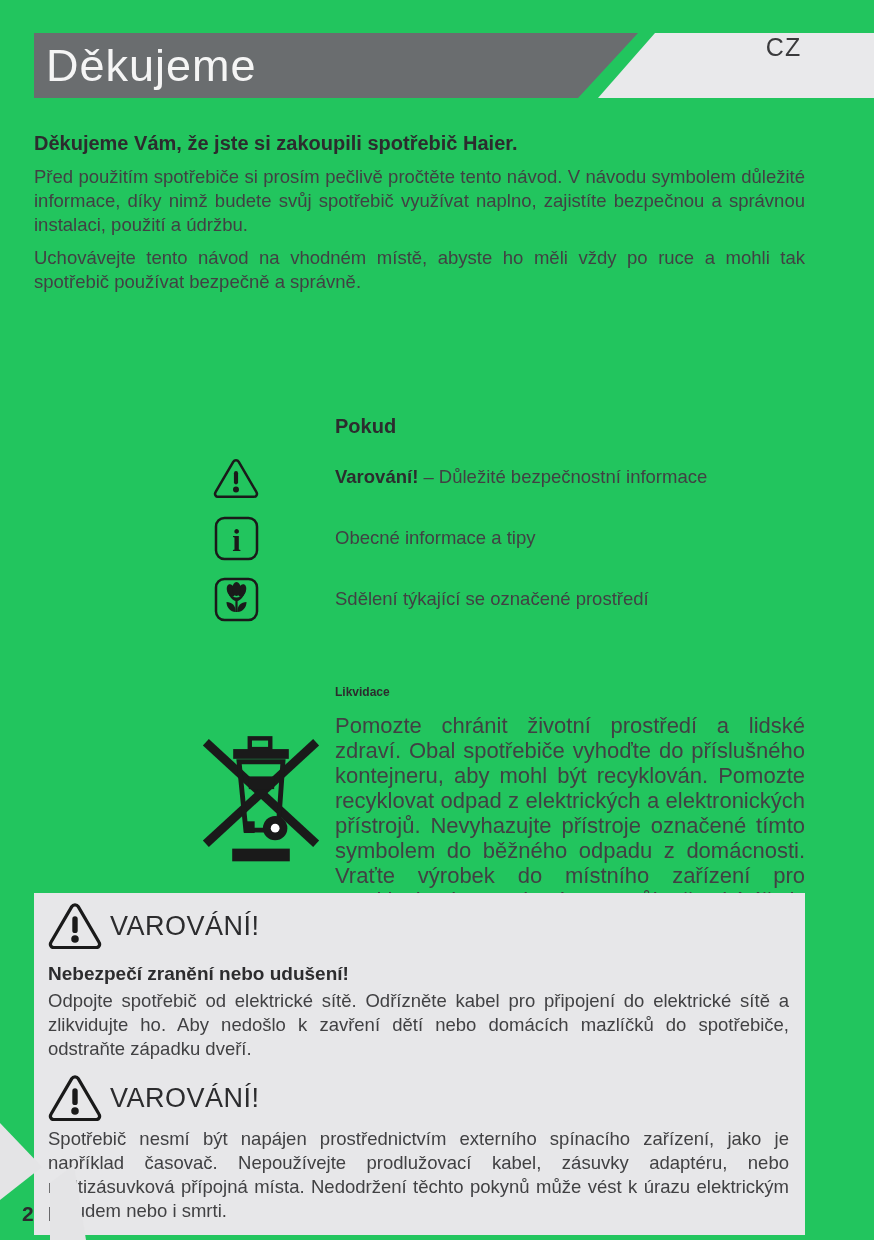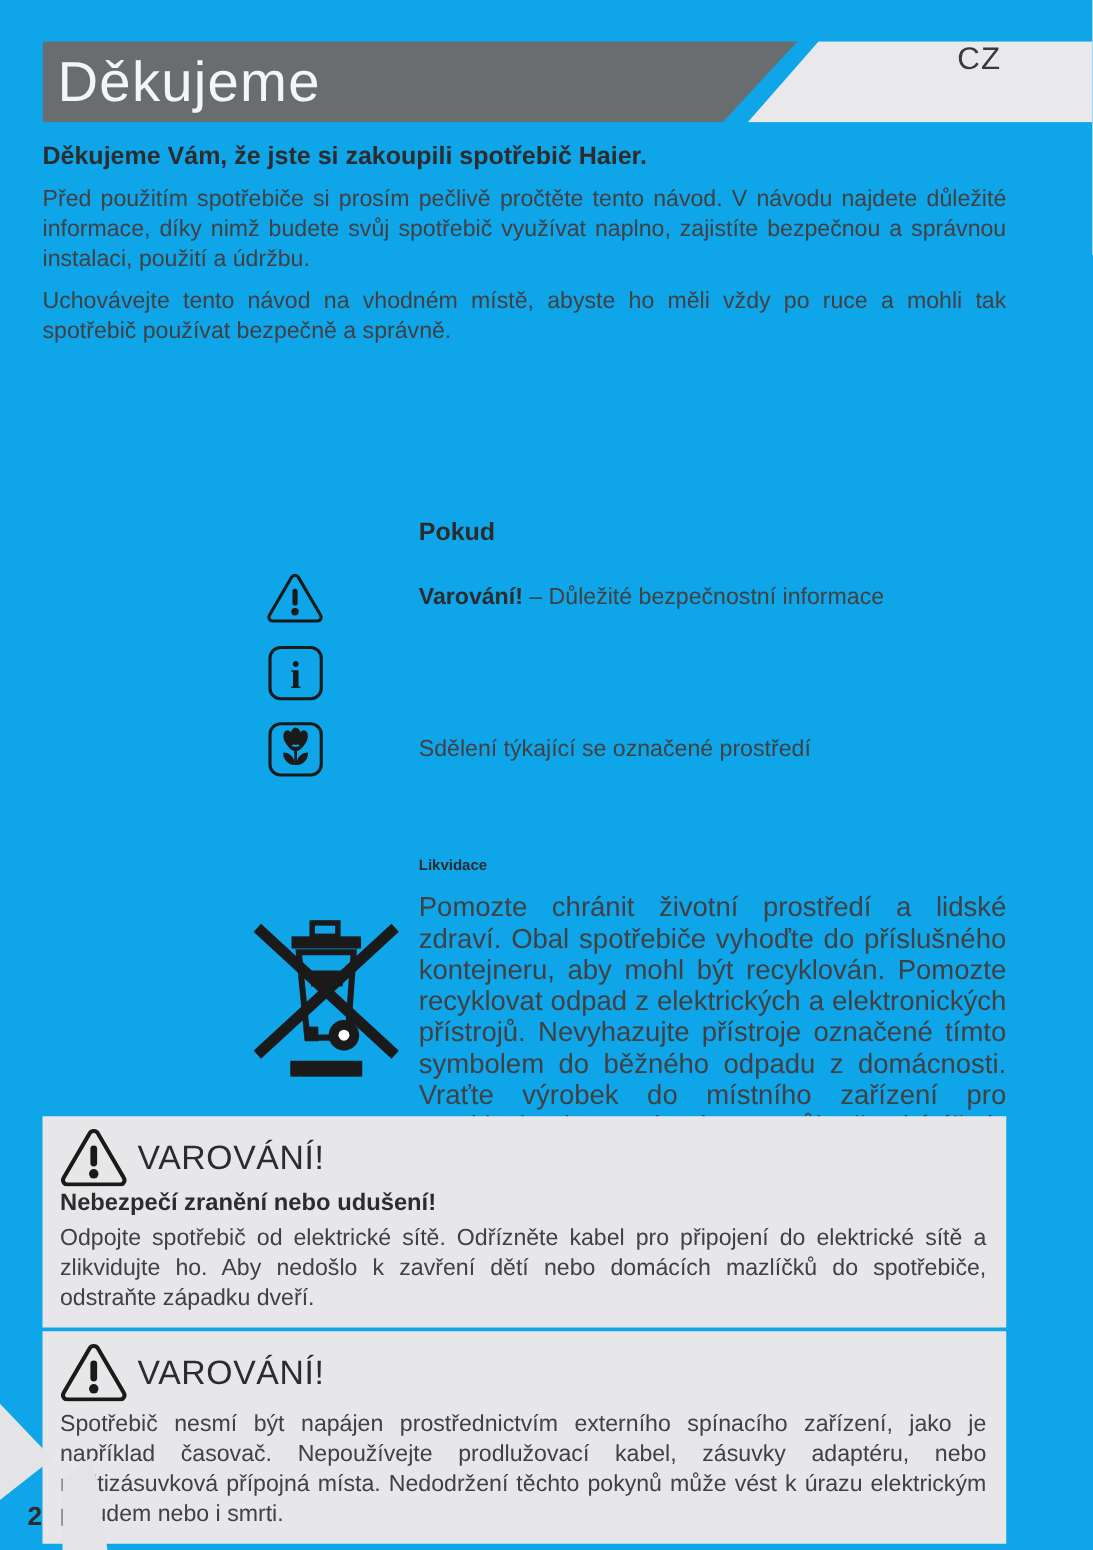--- a/index.html
+++ b/index.html
@@ -6,7 +6,7 @@
   .page{
     position:relative;
     width:874px;height:1240px;
-    background:#0ea5e9;
+    background:#22c55e;
     font-family:"Liberation Sans",sans-serif;
     color:#414143;
     overflow:hidden;

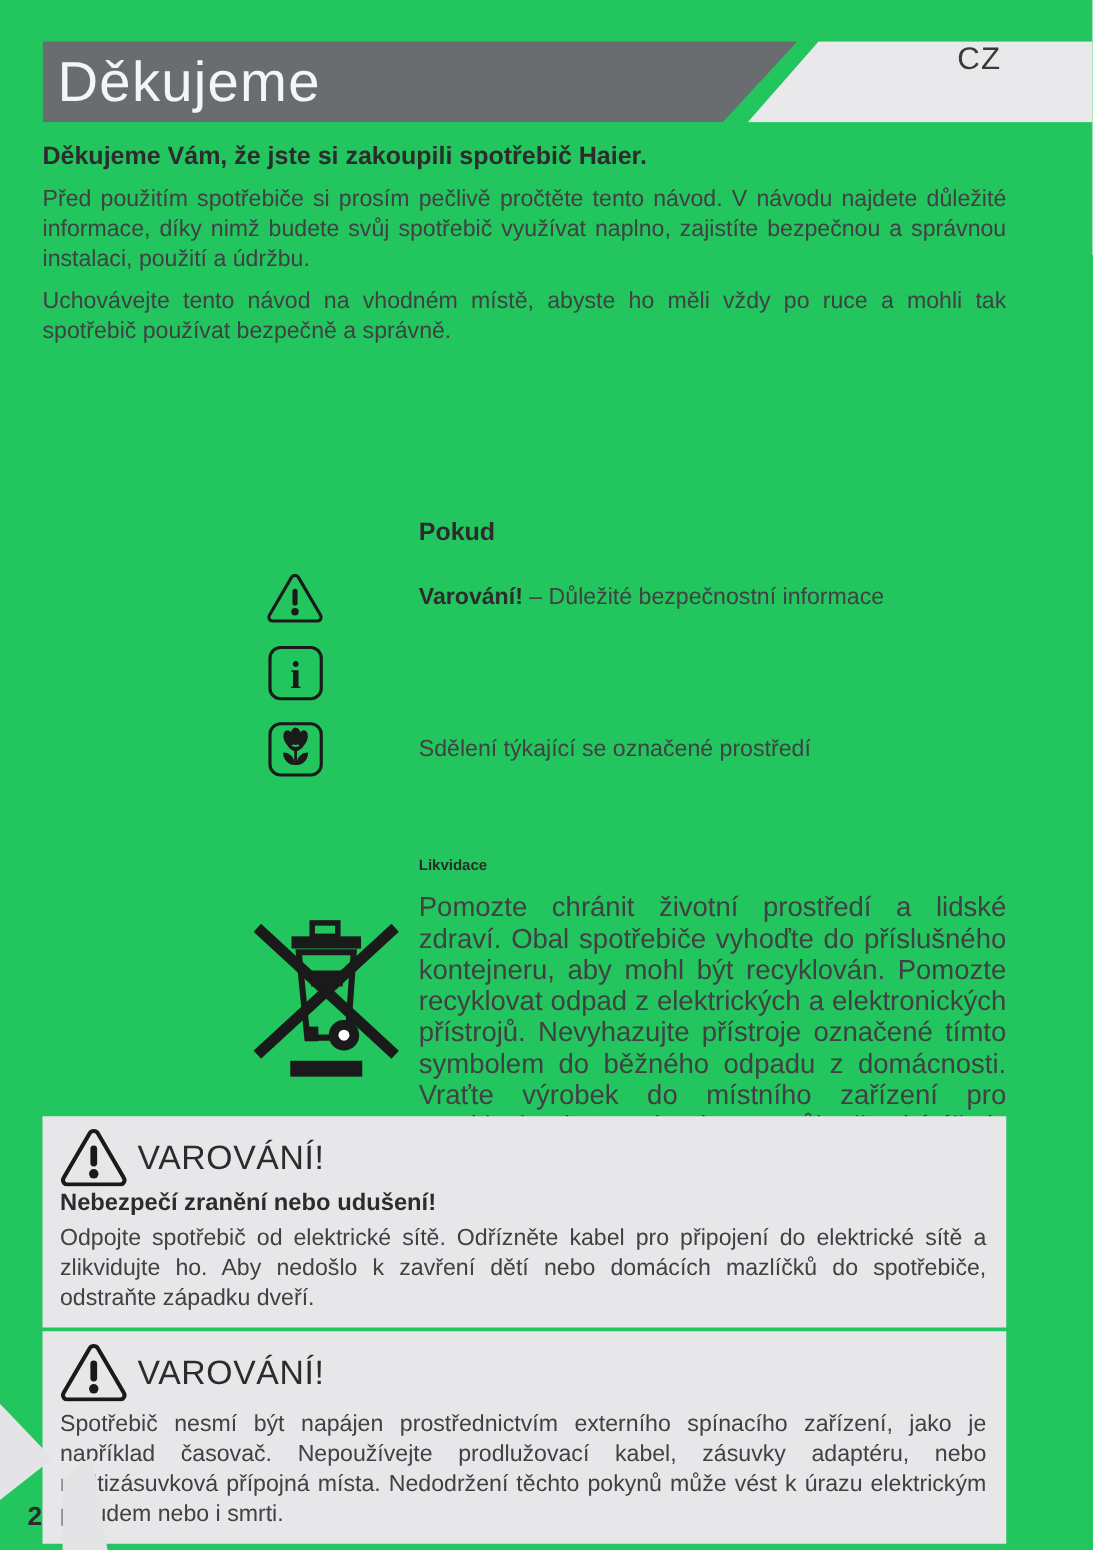--- a/index.html
+++ b/index.html
@@ -34,7 +34,7 @@
     font-size:25px;letter-spacing:1px;color:#3a3a3c;
   }
   
-  .intro{position:absolute;top:114px;left:34px;width:771px;}
+  .intro{position:absolute;top:132px;left:34px;width:771px;}
   .intro h2{margin:0 0 10px 0;font-size:20px;font-weight:bold;color:#2c2c2e;}
   .intro p{margin:0 0 9px 0;font-size:18.5px;line-height:24px;text-align:justify;}
   

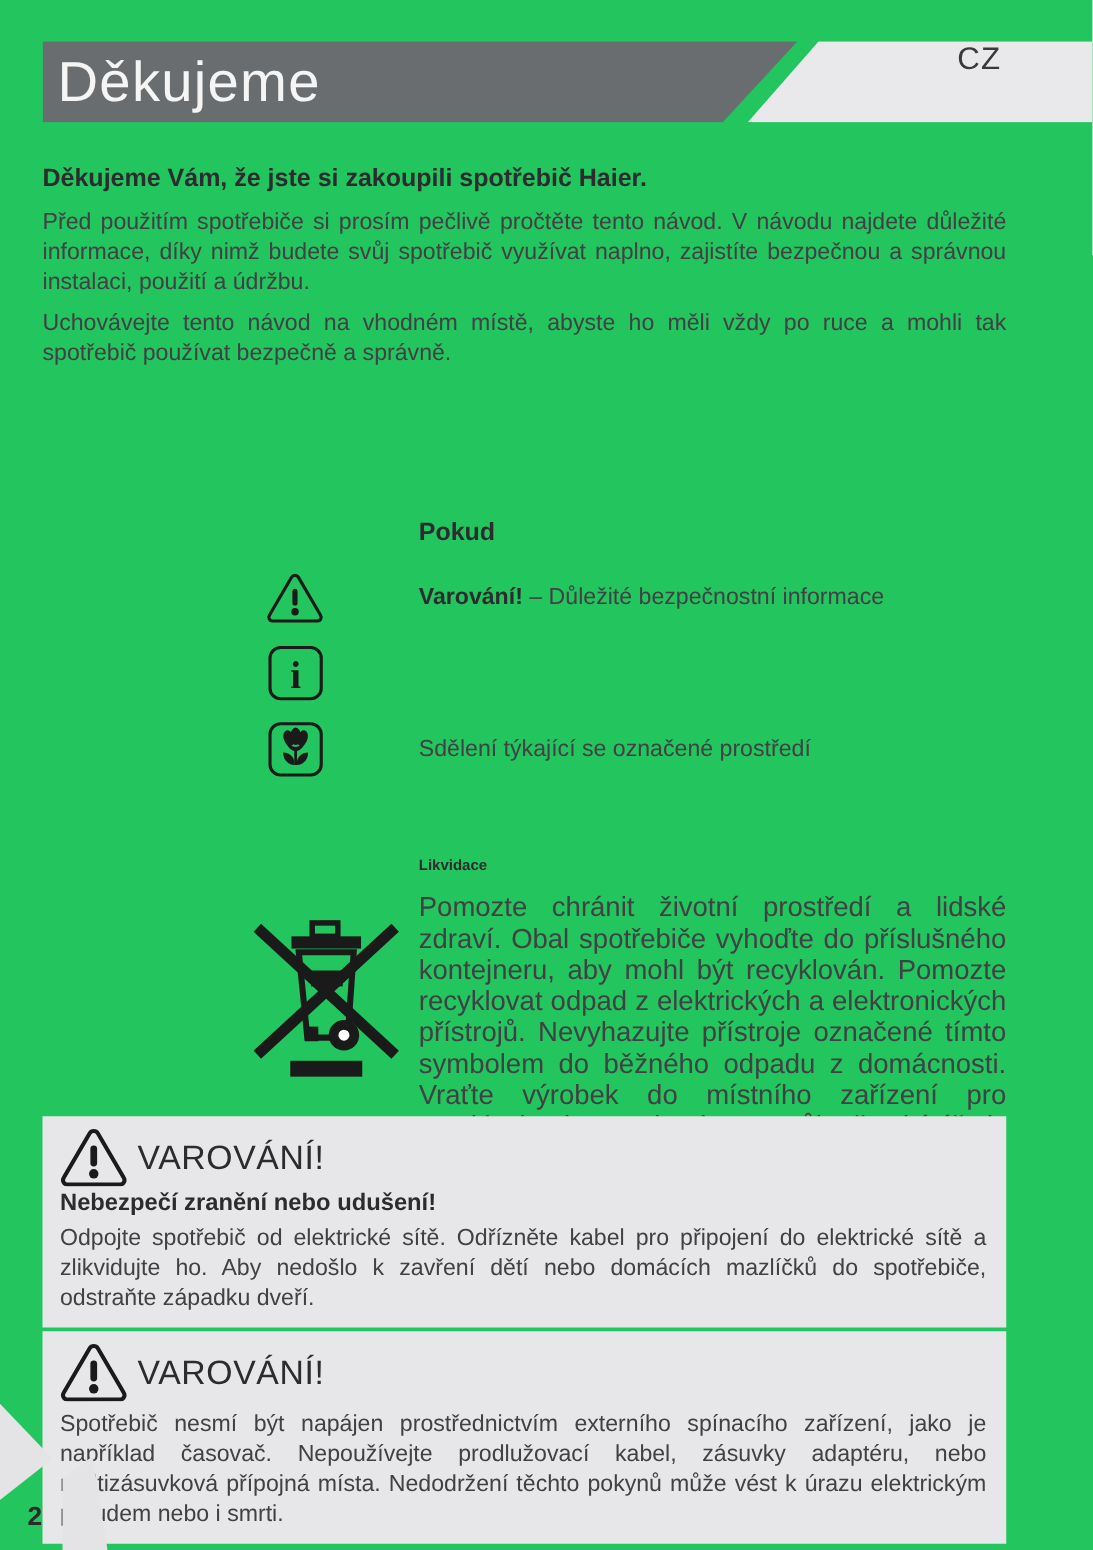--- a/index.html
+++ b/index.html
@@ -83,7 +83,7 @@
 
   <section class="intro">
     <h2>Děkujeme Vám, že jste si zakoupili spotřebič Haier.</h2>
-    <p>Před použitím spotřebiče si prosím pečlivě pročtěte tento návod. V návodu najdete důležité informace, díky nimž budete svůj spotřebič využívat naplno, zajistíte bezpečnou a správnou instalaci, použití a údržbu.</p>
+    <p>Před použitím spotřebiče si prosím pečlivě pročtěte tento návod. V návodu symbolem důležité informace, díky nimž budete svůj spotřebič využívat naplno, zajistíte bezpečnou a správnou instalaci, použití a údržbu.</p>
     <p>Uchovávejte tento návod na vhodném místě, abyste ho měli vždy po ruce a mohli tak spotřebič používat bezpečně a správně.</p>
   </section>
 

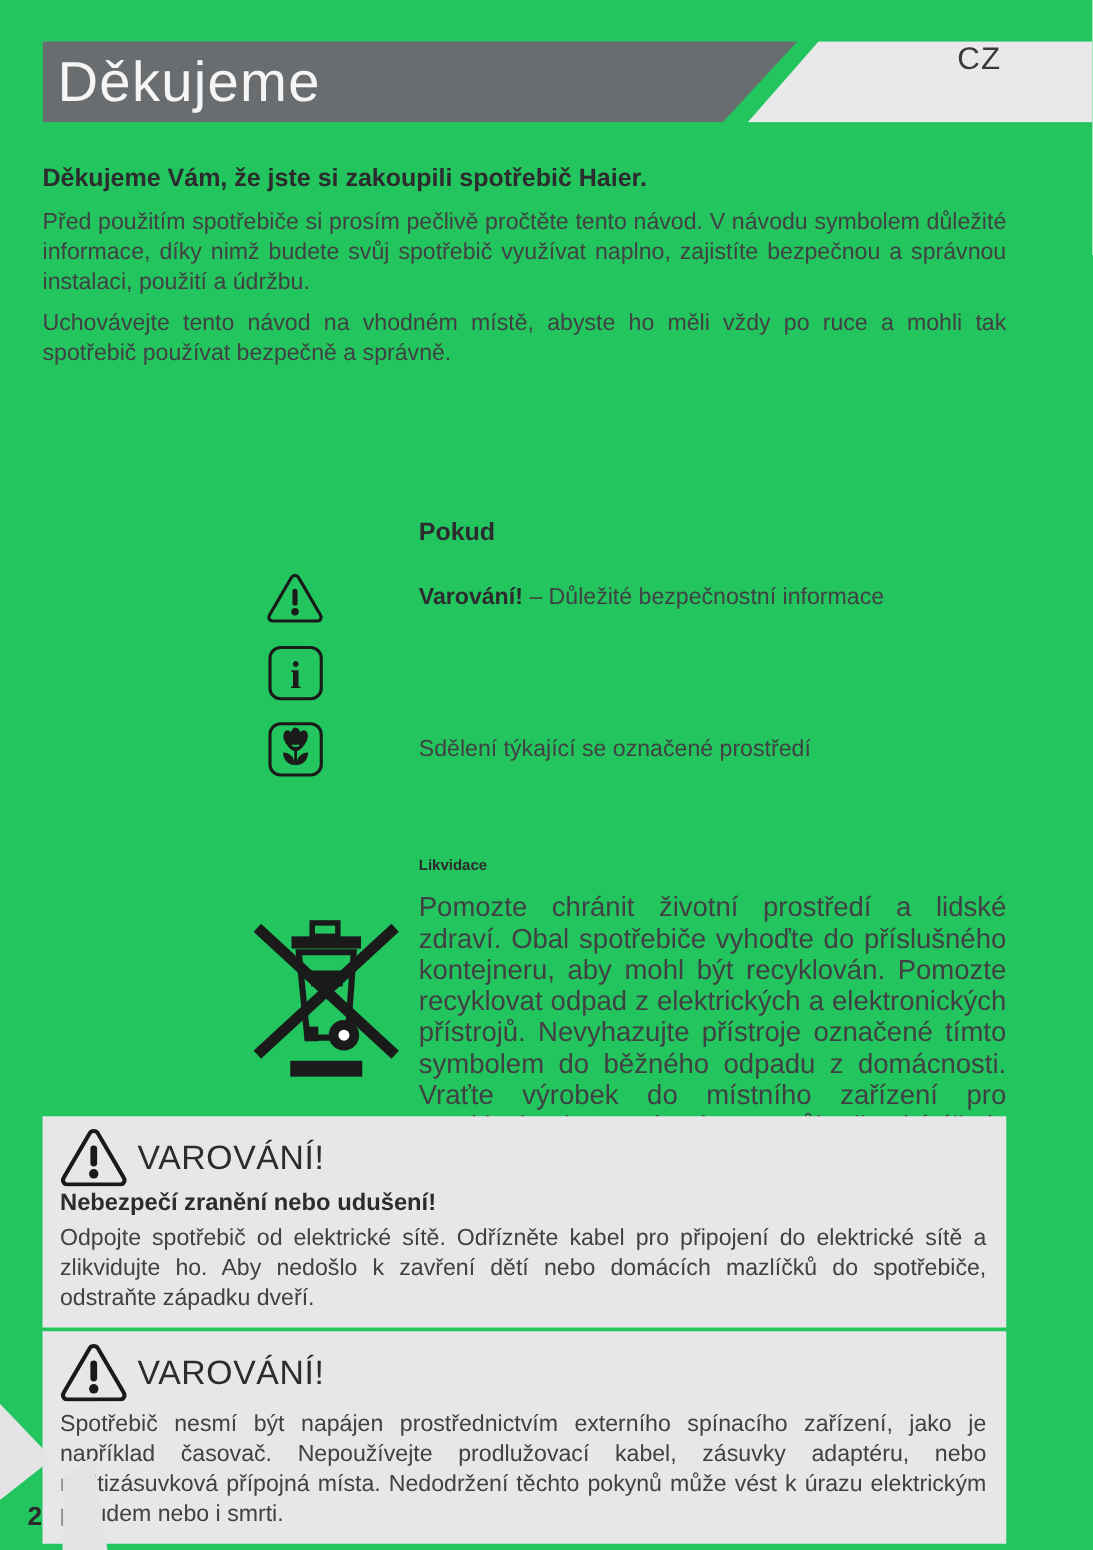--- a/index.html
+++ b/index.html
@@ -108,6 +108,7 @@
           <text x="45" y="69" font-size="62" font-weight="bold" text-anchor="middle" font-family="Liberation Serif, serif" fill="#1a1a1a">i</text>
         </svg>
       </span>
+      <p>Obecné informace a tipy</p>
     </div>
 
     <div class="row">

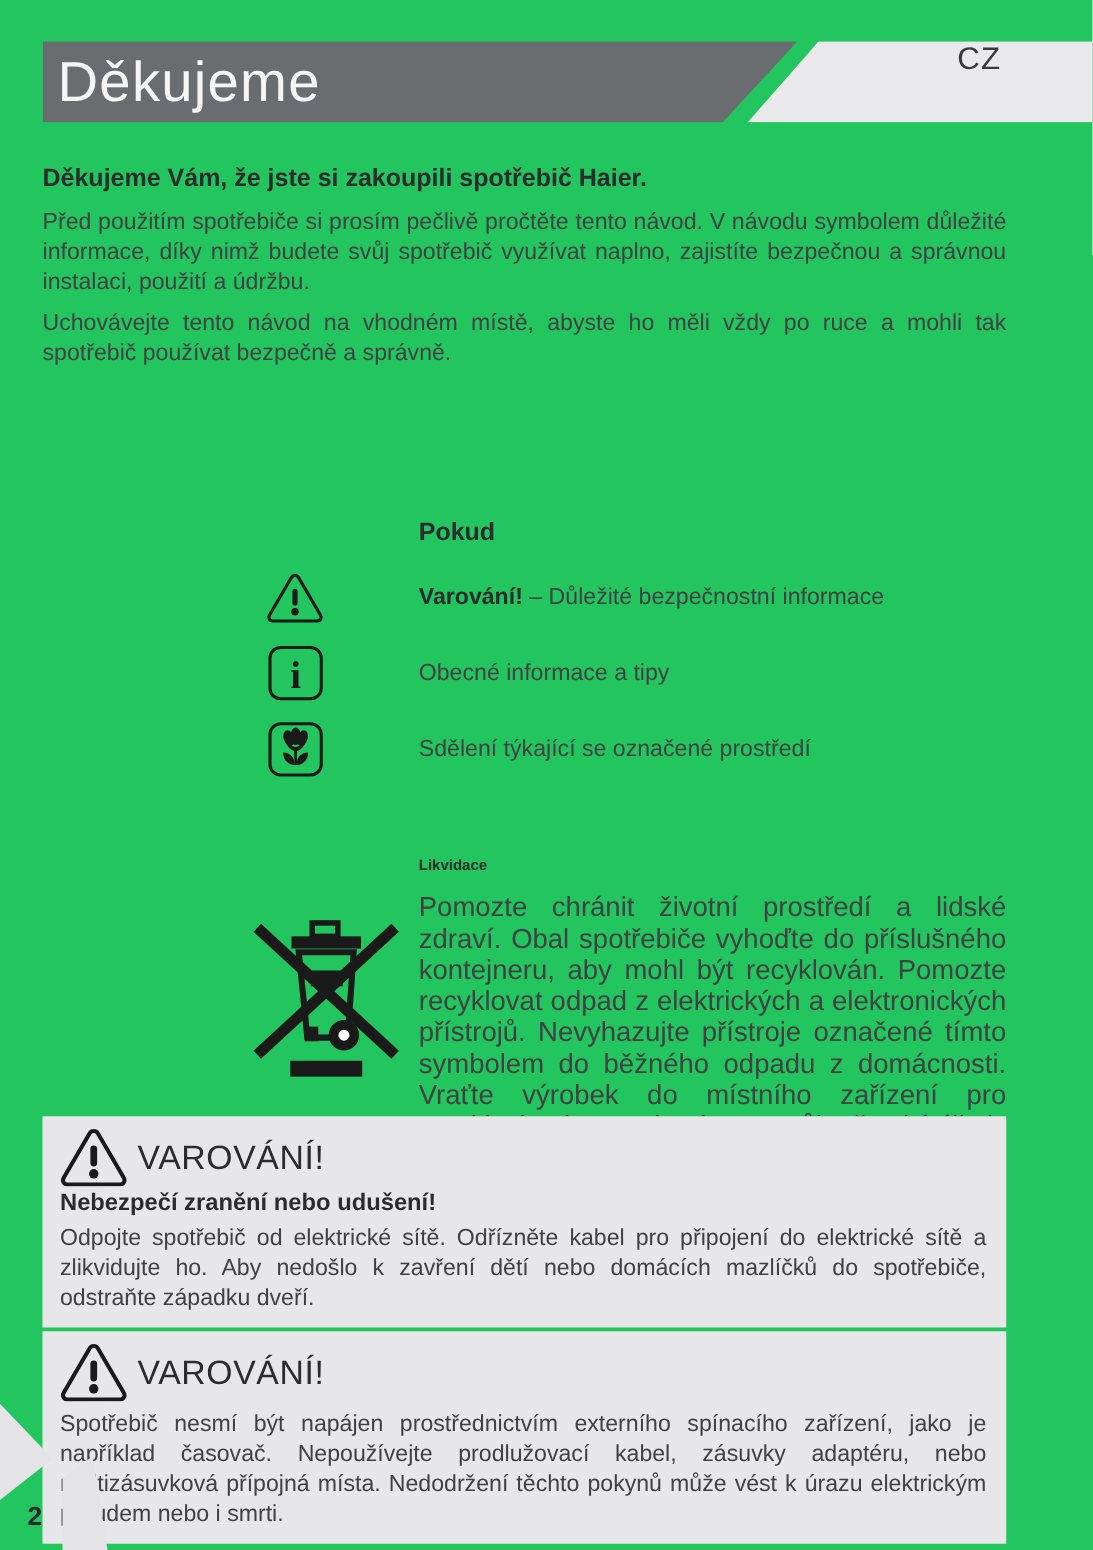--- a/index.html
+++ b/index.html
@@ -61,7 +61,7 @@
   .warn-head{display:flex;align-items:center;}
   .warn-head .iconbox{width:56px;height:50px;flex:0 0 56px;margin-right:6px;}
   .warn-head span{font-size:27px;letter-spacing:.5px;color:#2c2c2e;}
-  .warn-sub{margin:1px 0 4px 0;font-size:19px;font-weight:bold;color:#2c2c2e;}
+  .warn-sub{margin:12px 0 4px 0;font-size:19px;font-weight:bold;color:#2c2c2e;}
   .warn-body{margin:4px 0 0 0;font-size:18.5px;line-height:24px;text-align:justify;color:#414143;}
   
   .page-number{position:absolute;left:22px;bottom:14px;font-size:21px;font-weight:bold;color:#2b2b2d;}

